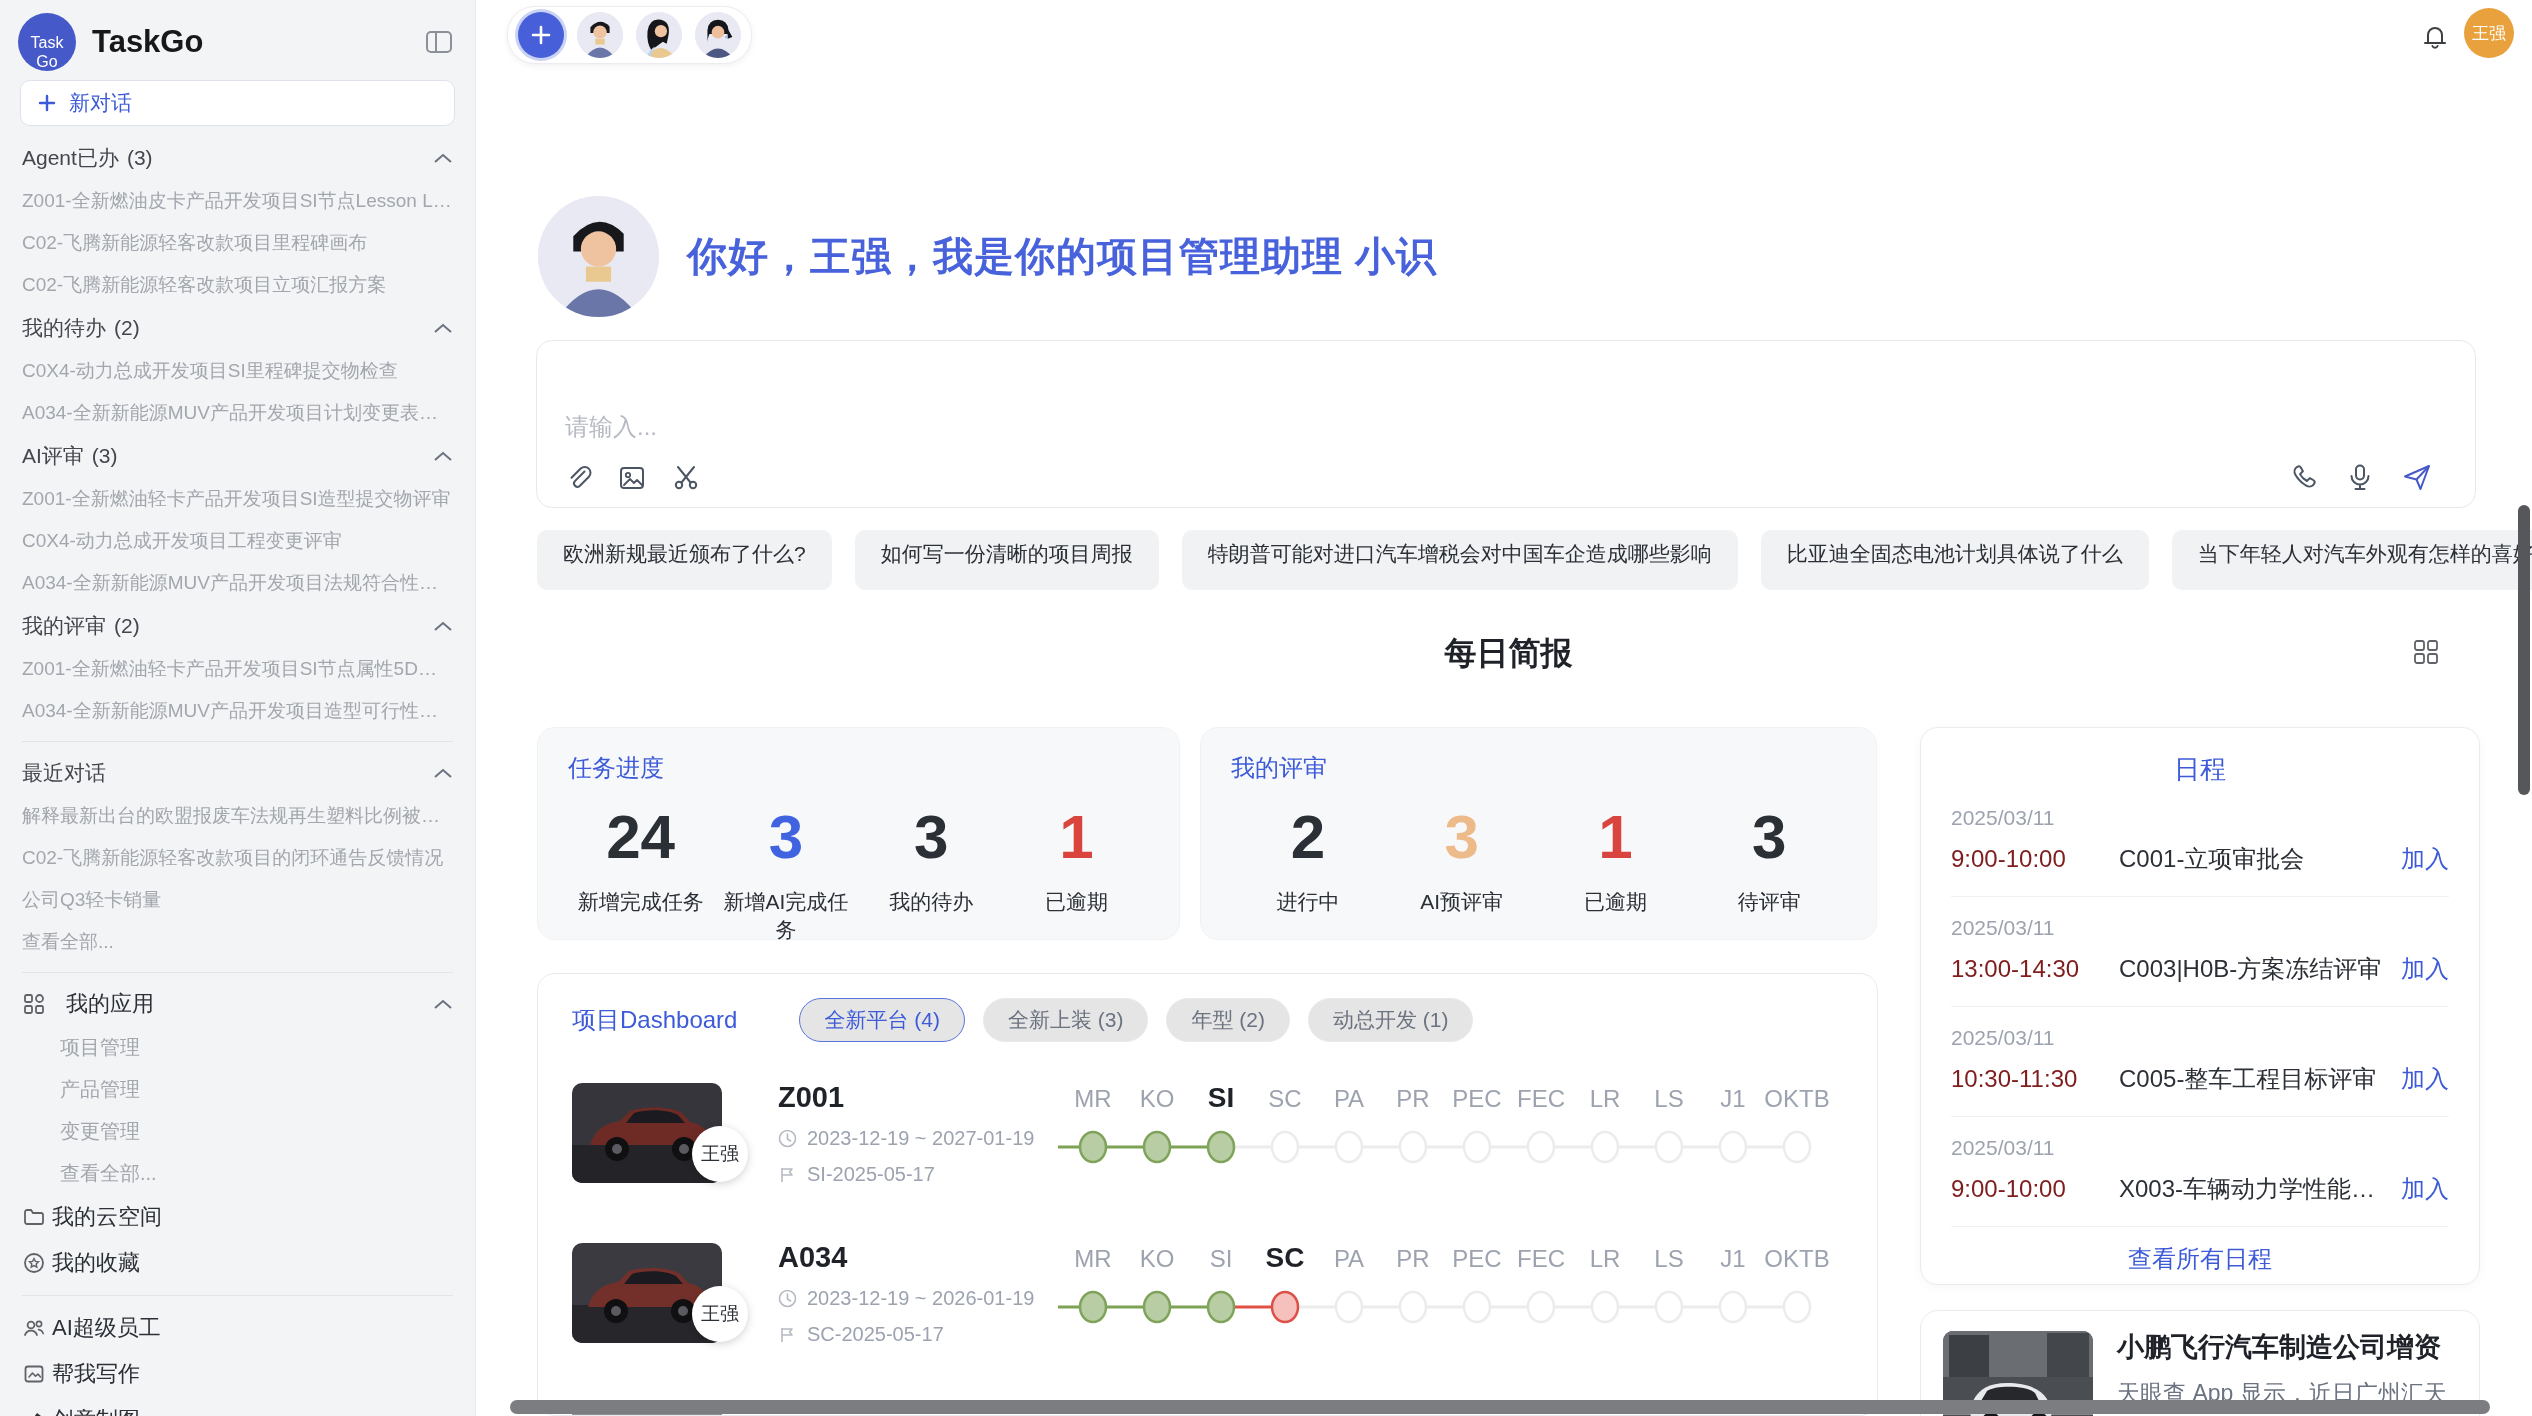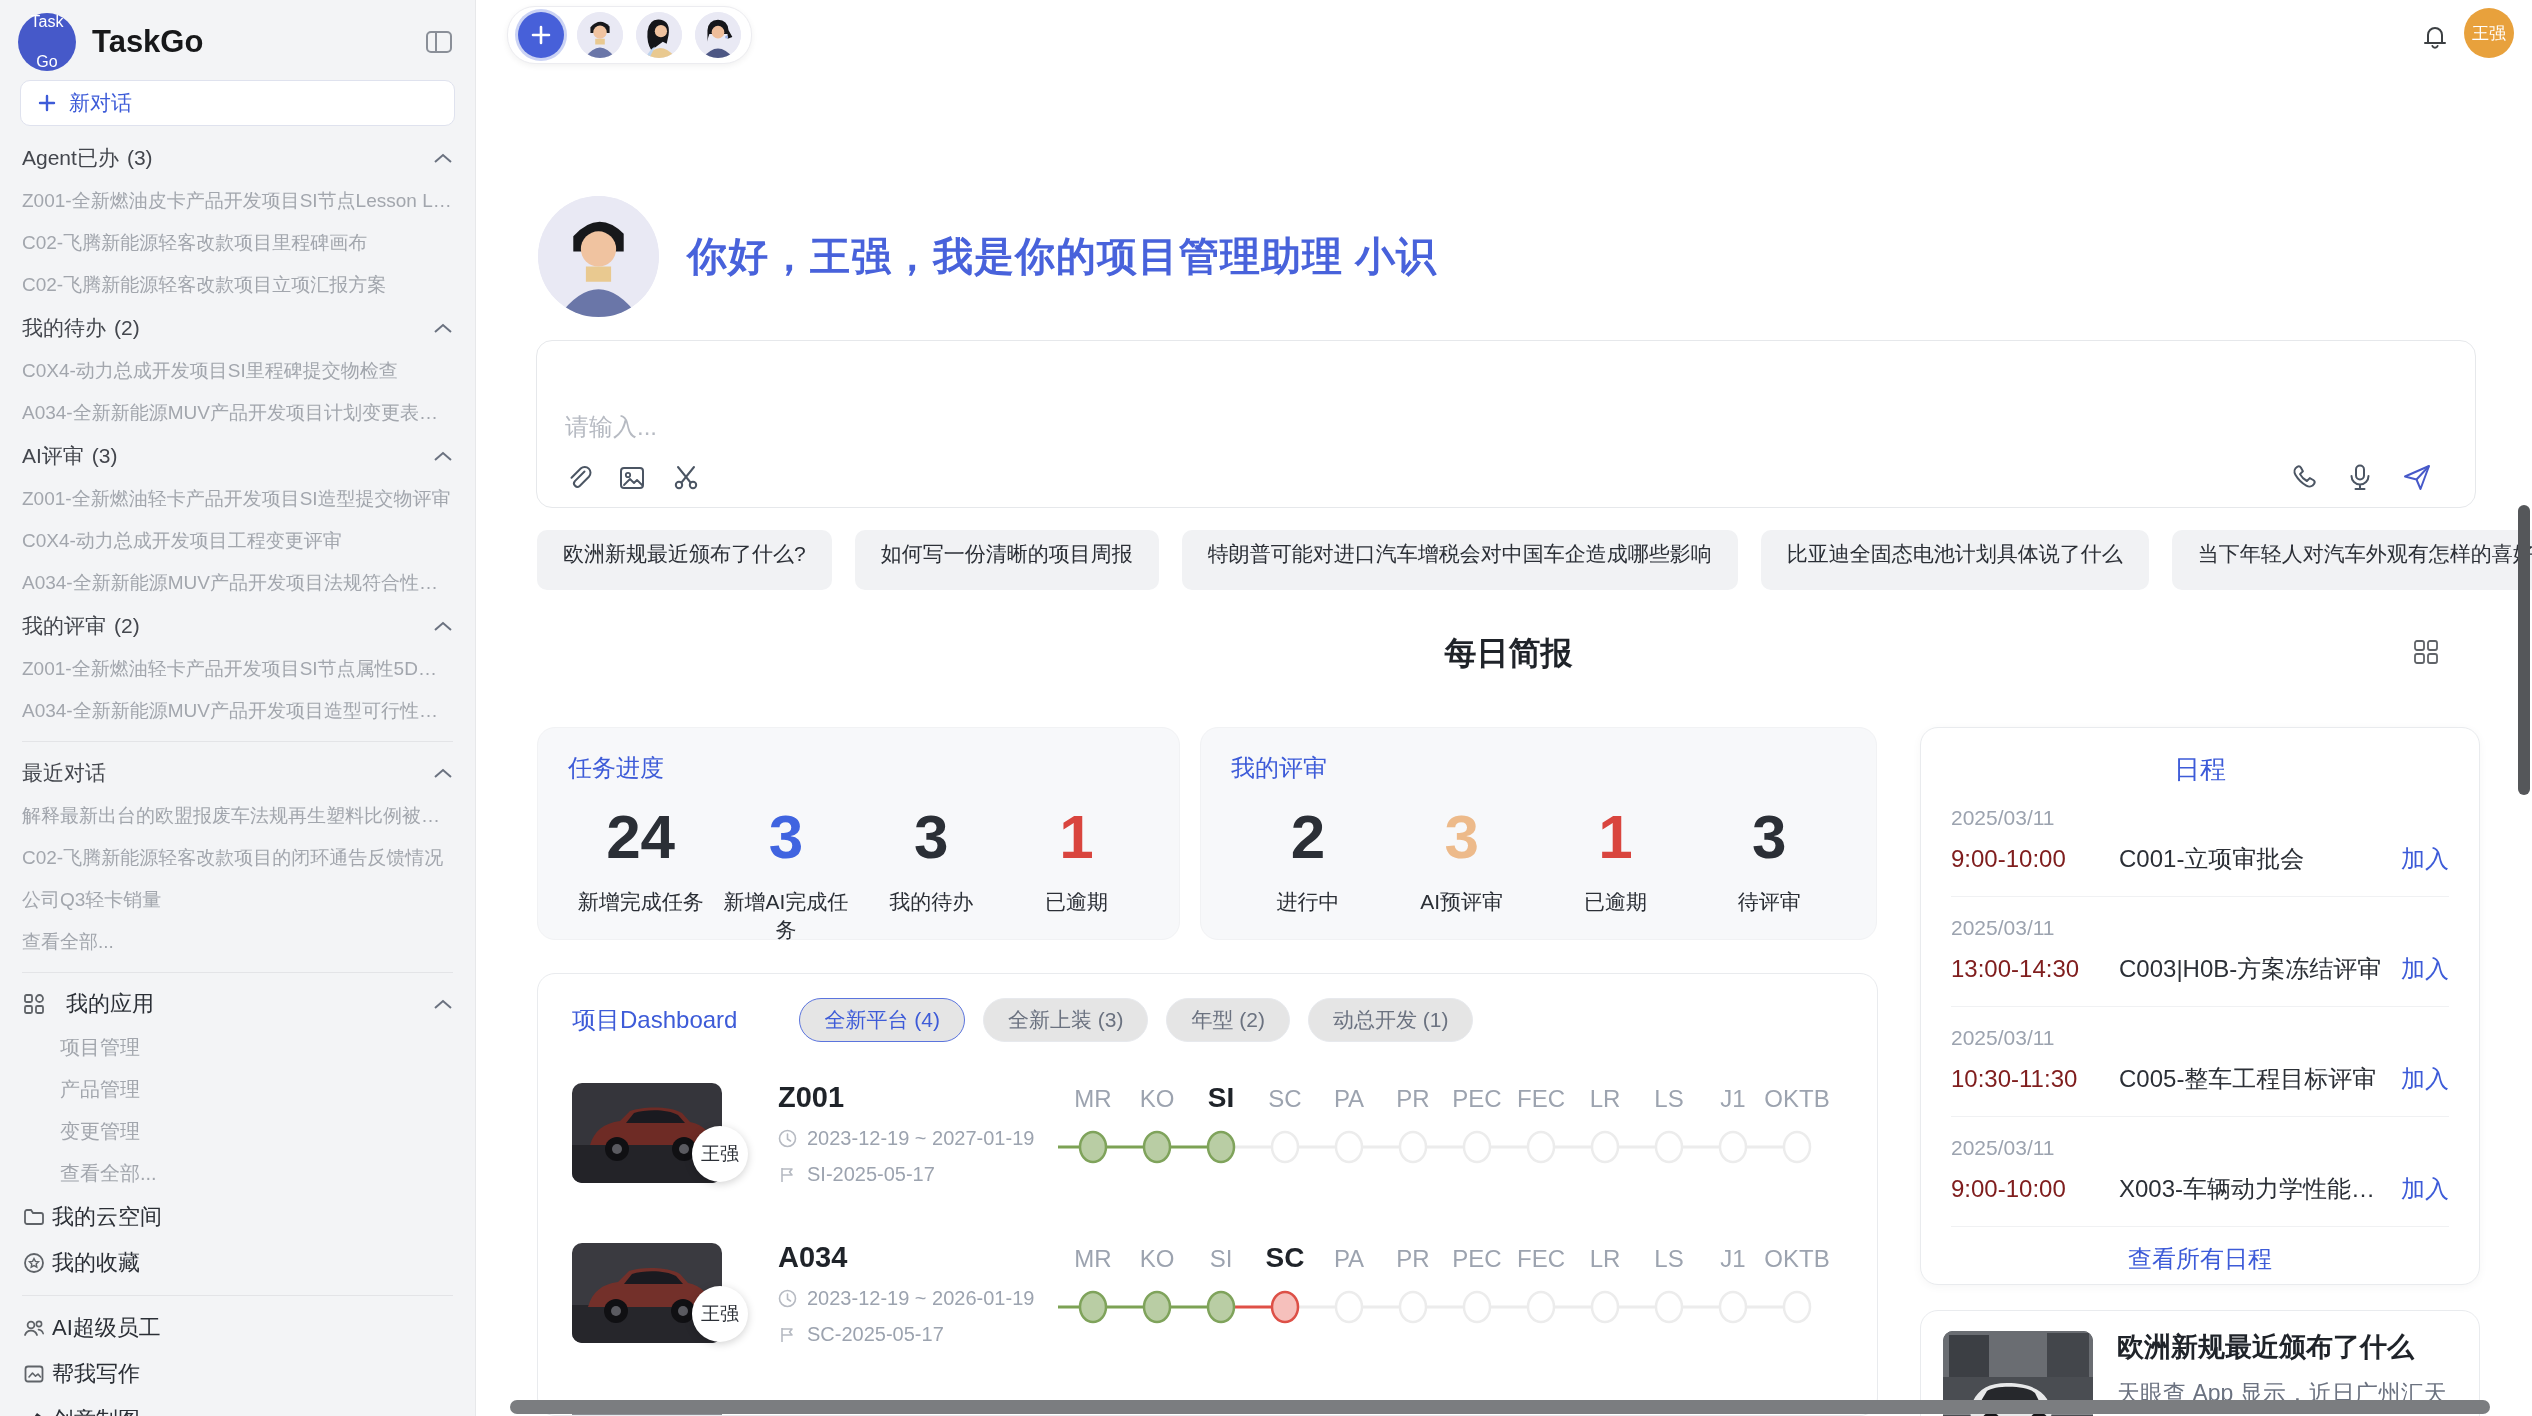--- a/index.html
+++ b/index.html
@@ -12,7 +12,7 @@
     border-right:1px solid #e7e8ea;box-sizing:border-box;}
   .sb-header{display:flex;align-items:center;gap:16px;padding:10px 22px 2px 18px;height:64px;}
   .logo{width:58px;height:58px;border-radius:50%;background:#4659C9;color:#fff;display:flex;
-    flex-direction:column;align-items:center;justify-content:space-between;font-size:16px;line-height:1.15;flex:none;}
+    flex-direction:column;align-items:center;justify-content:flex-end;font-size:16px;line-height:1.15;flex:none;}
   .app-title{font-size:31px;font-weight:700;color:#17181a;}
   .collapse-btn{margin-left:auto;cursor:pointer;display:flex;}
   .new-chat{margin:4px 20px 8px;height:44px;background:#fff;border:1px solid #dfe2ee;border-radius:10px;

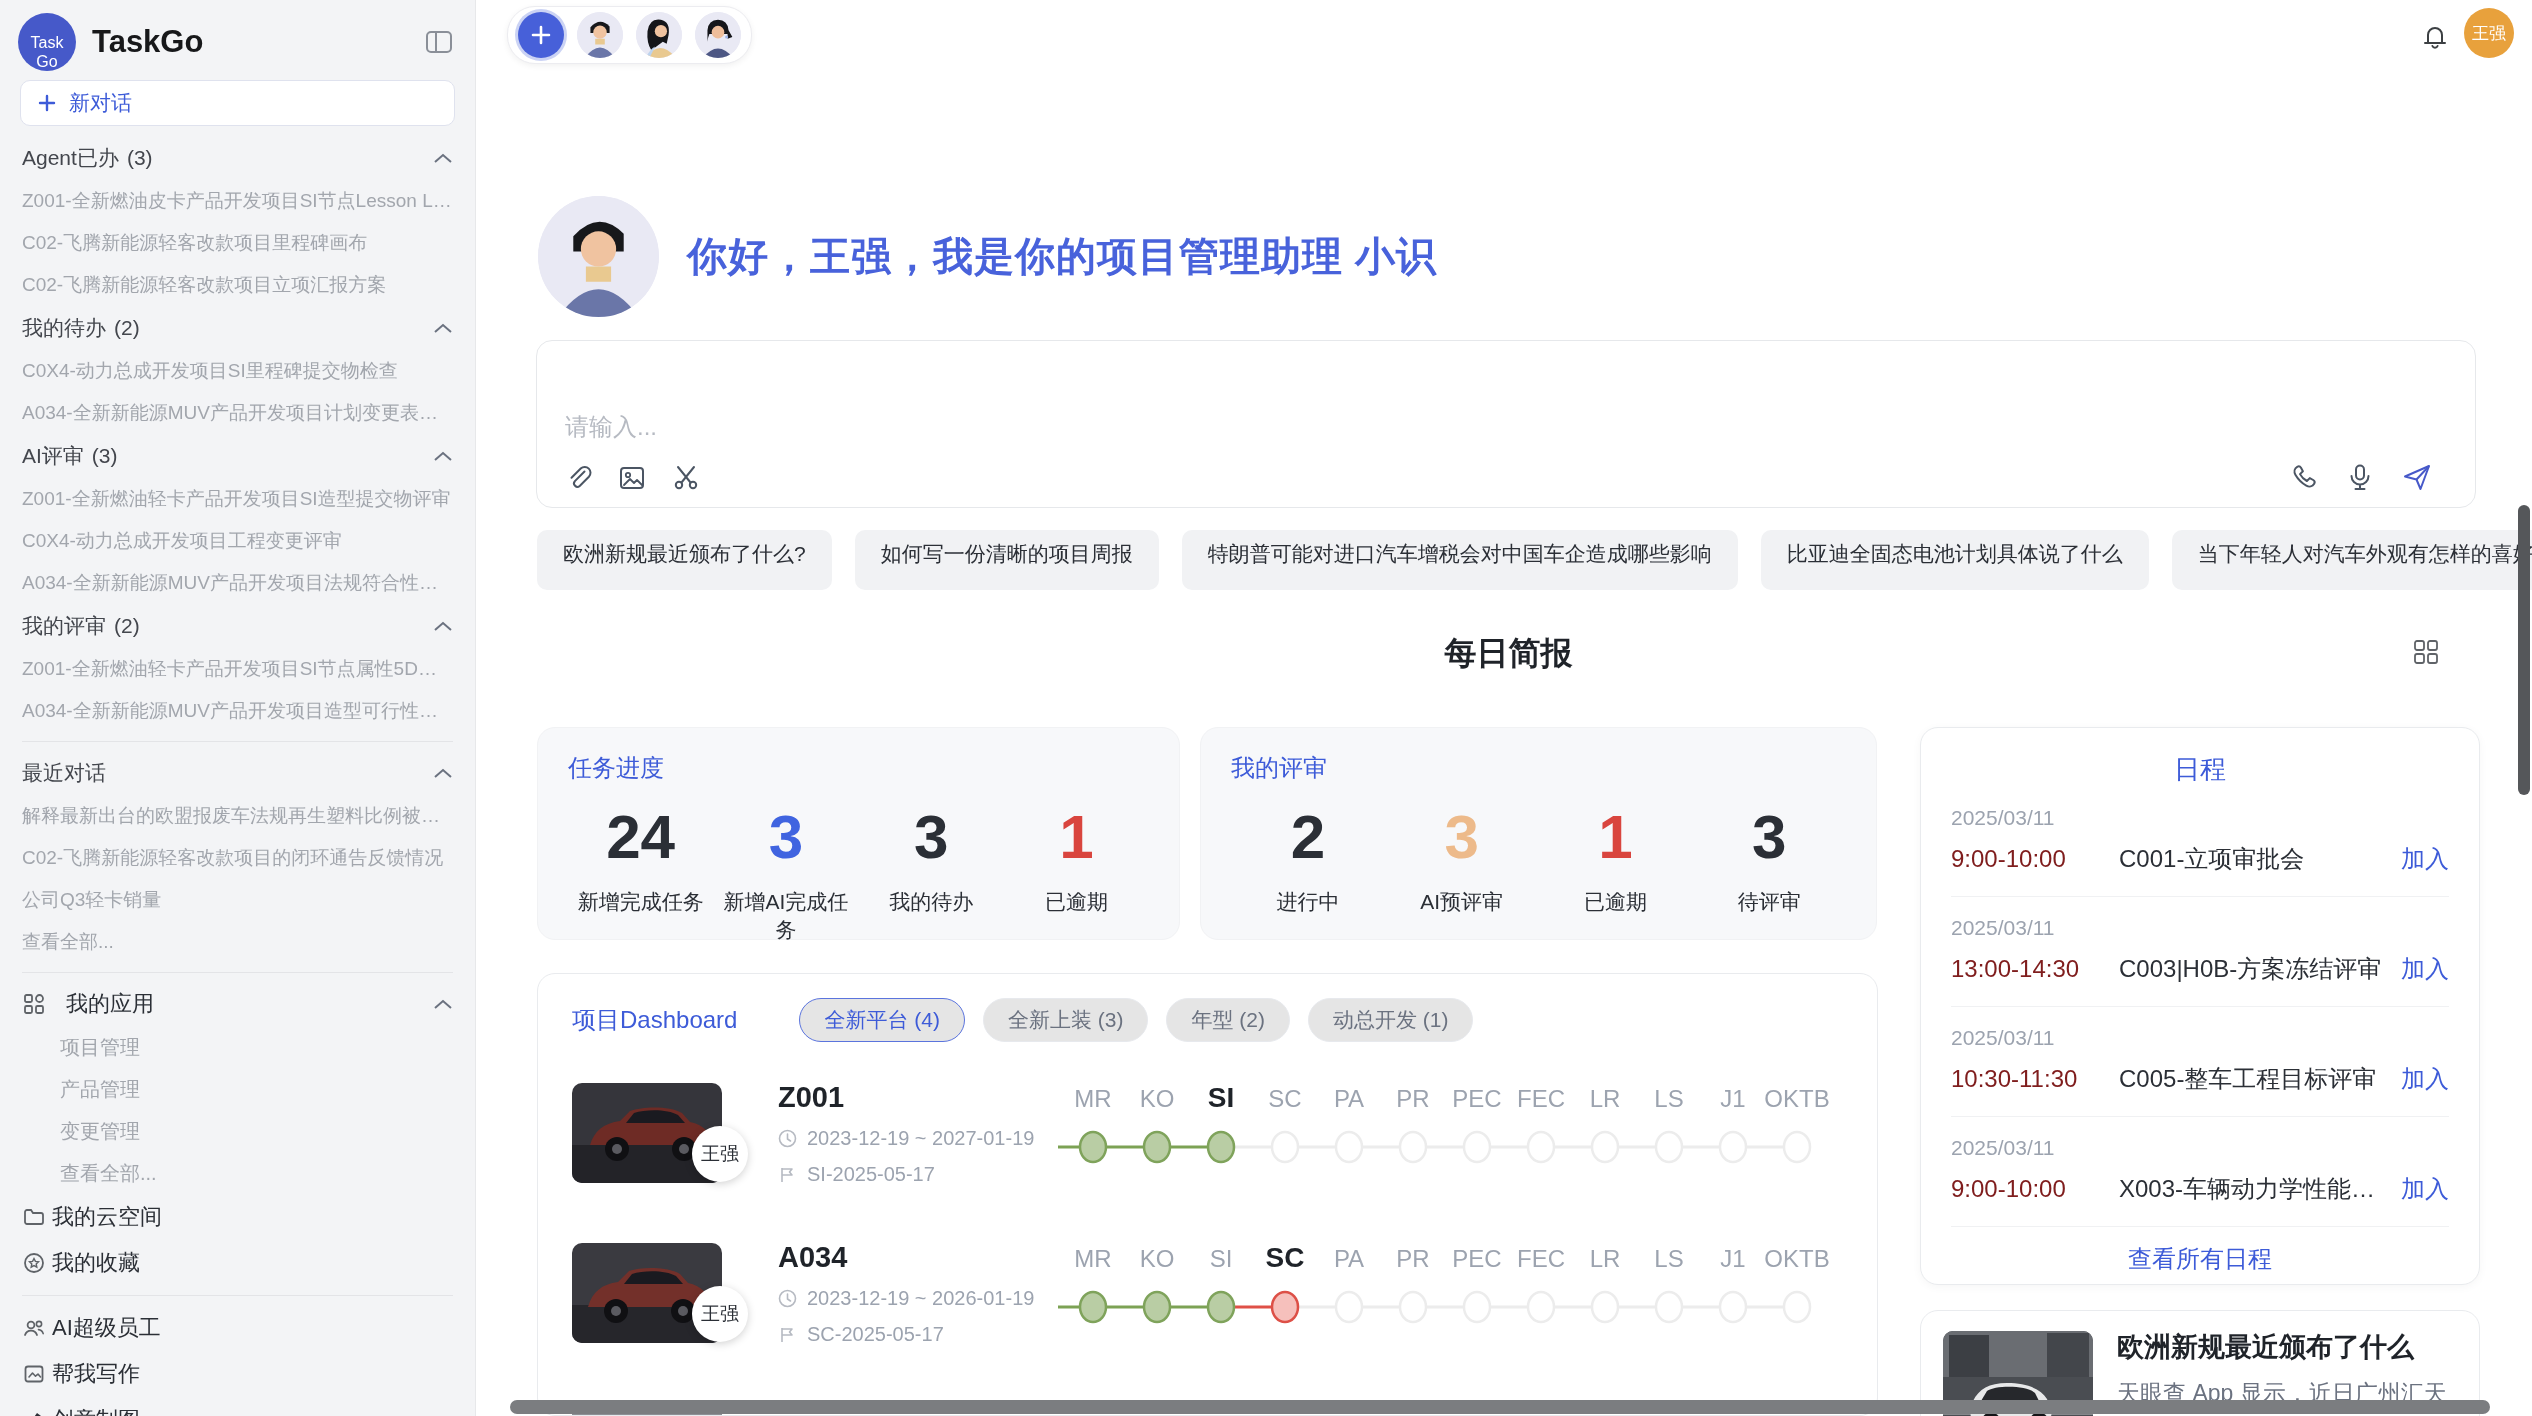--- a/index.html
+++ b/index.html
@@ -627,7 +627,7 @@
       </svg>
   </div>
   <div style="min-width:0;">
-    <div class="news-title">欧洲新规最近颁布了什么</div>
+    <div class="news-title">小鹏飞行汽车制造公司增资</div>
     <div class="news-body">天眼查 App 显示，近日广州汇天飞行汽...</div>
   </div>
 </div>

